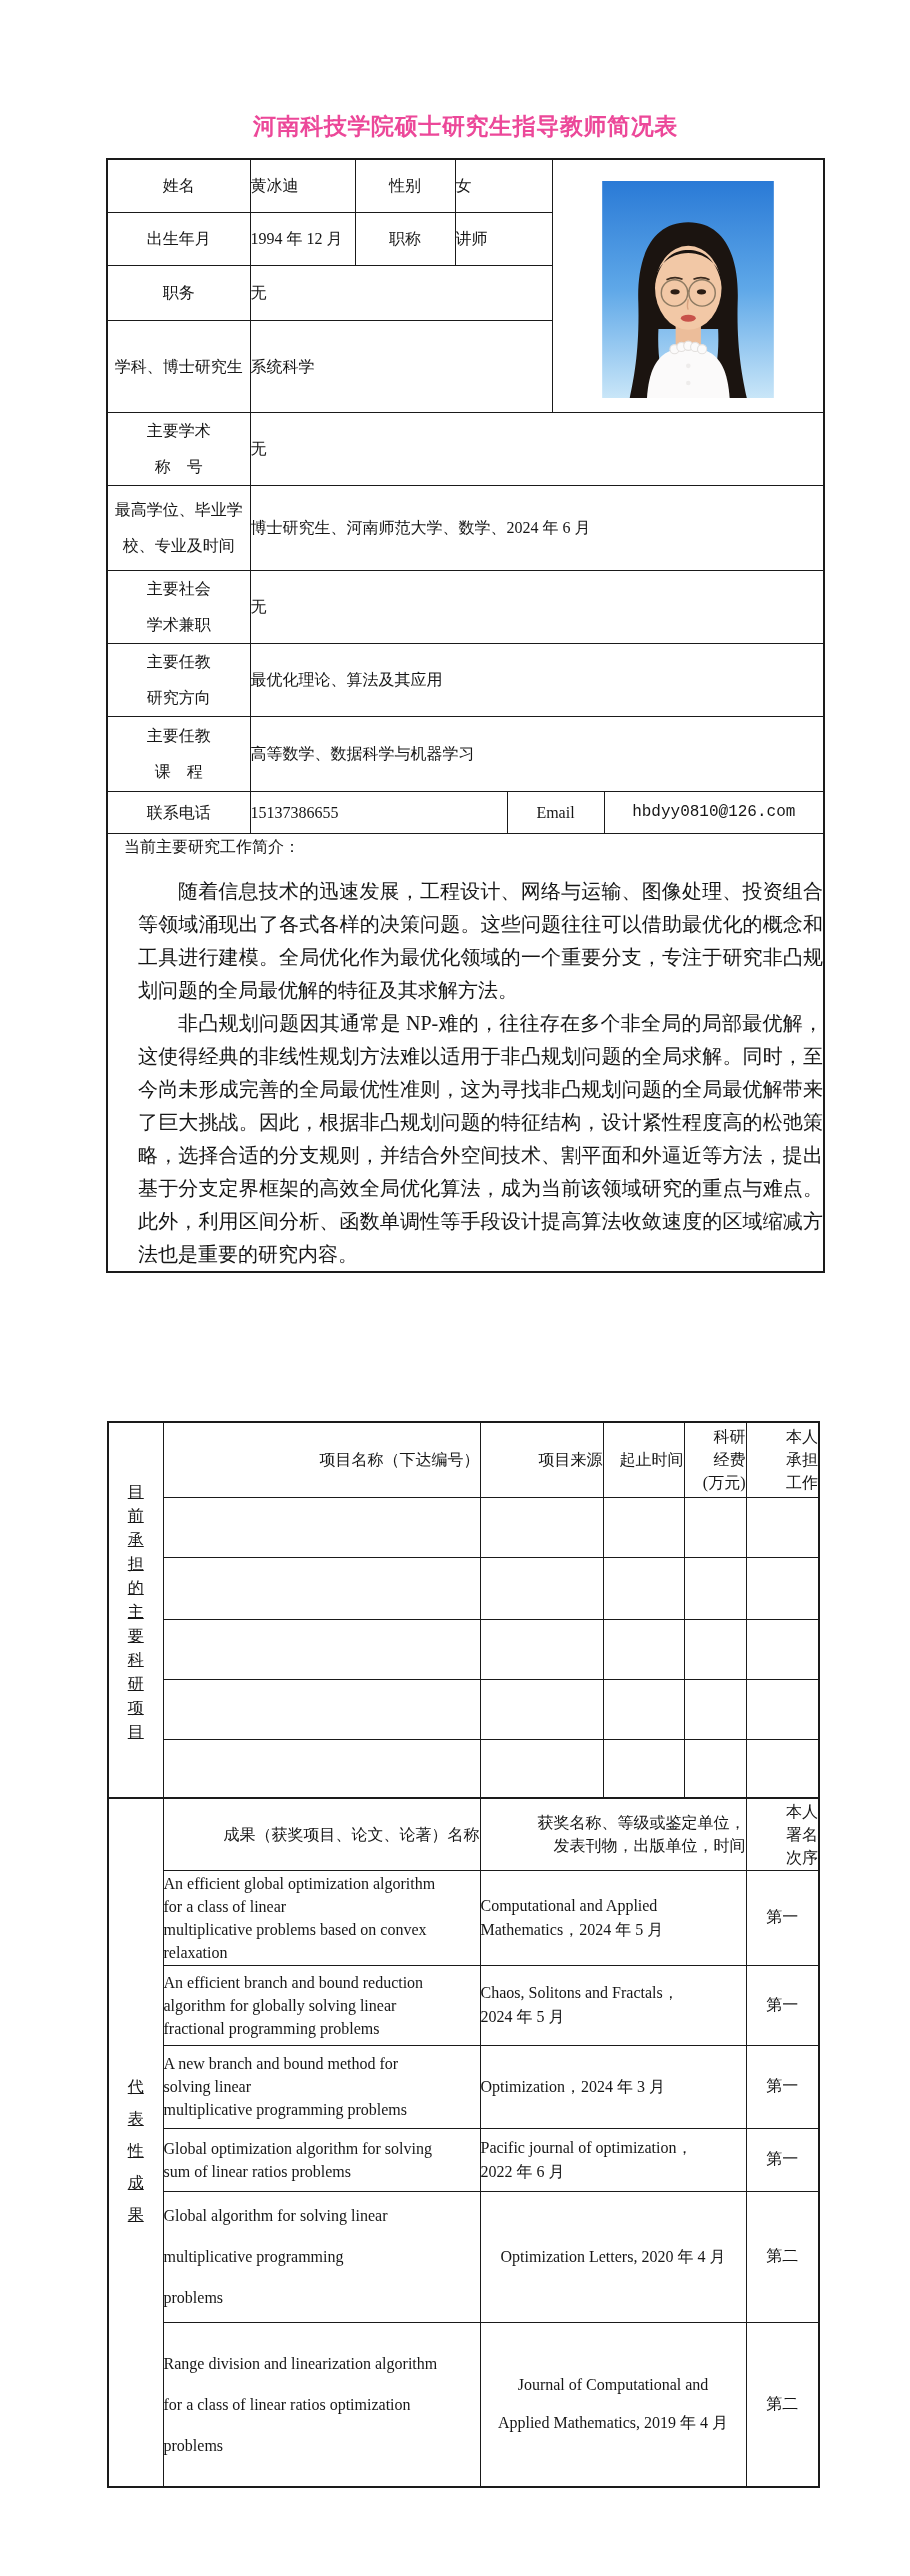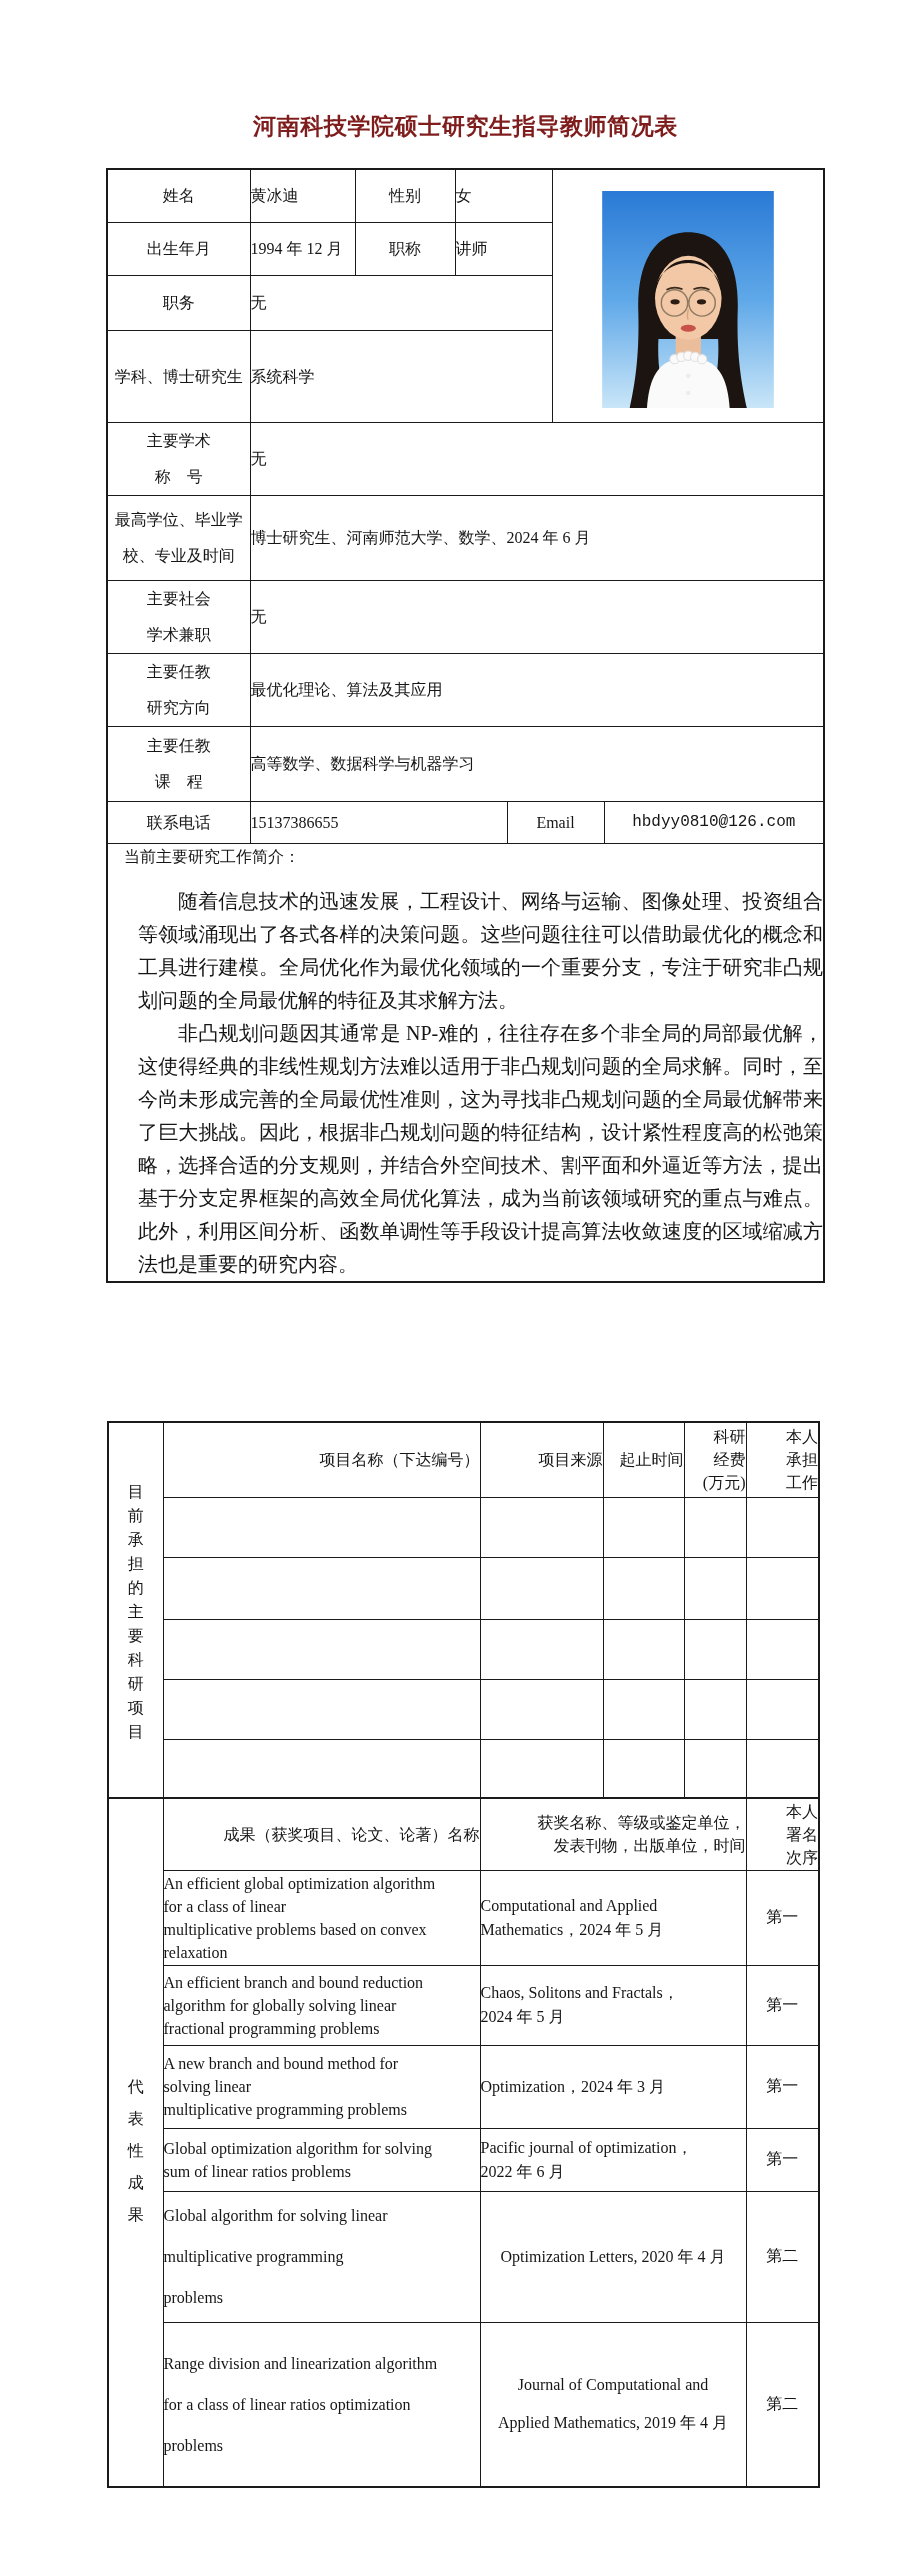--- a/index.html
+++ b/index.html
@@ -10,7 +10,7 @@
   .doc-title{
     position:absolute;left:107px;top:110px;width:717px;height:32px;
     text-align:center;font-family:"Liberation Sans","DejaVu Sans",sans-serif;
-    font-weight:bold;font-size:23px;line-height:32px;letter-spacing:0.6px;color:#7f1d1d;
+    font-weight:bold;font-size:23px;line-height:32px;letter-spacing:0.6px;color:#ec4899;
   }
   table.grid{
     position:absolute;border-collapse:collapse;table-layout:fixed;

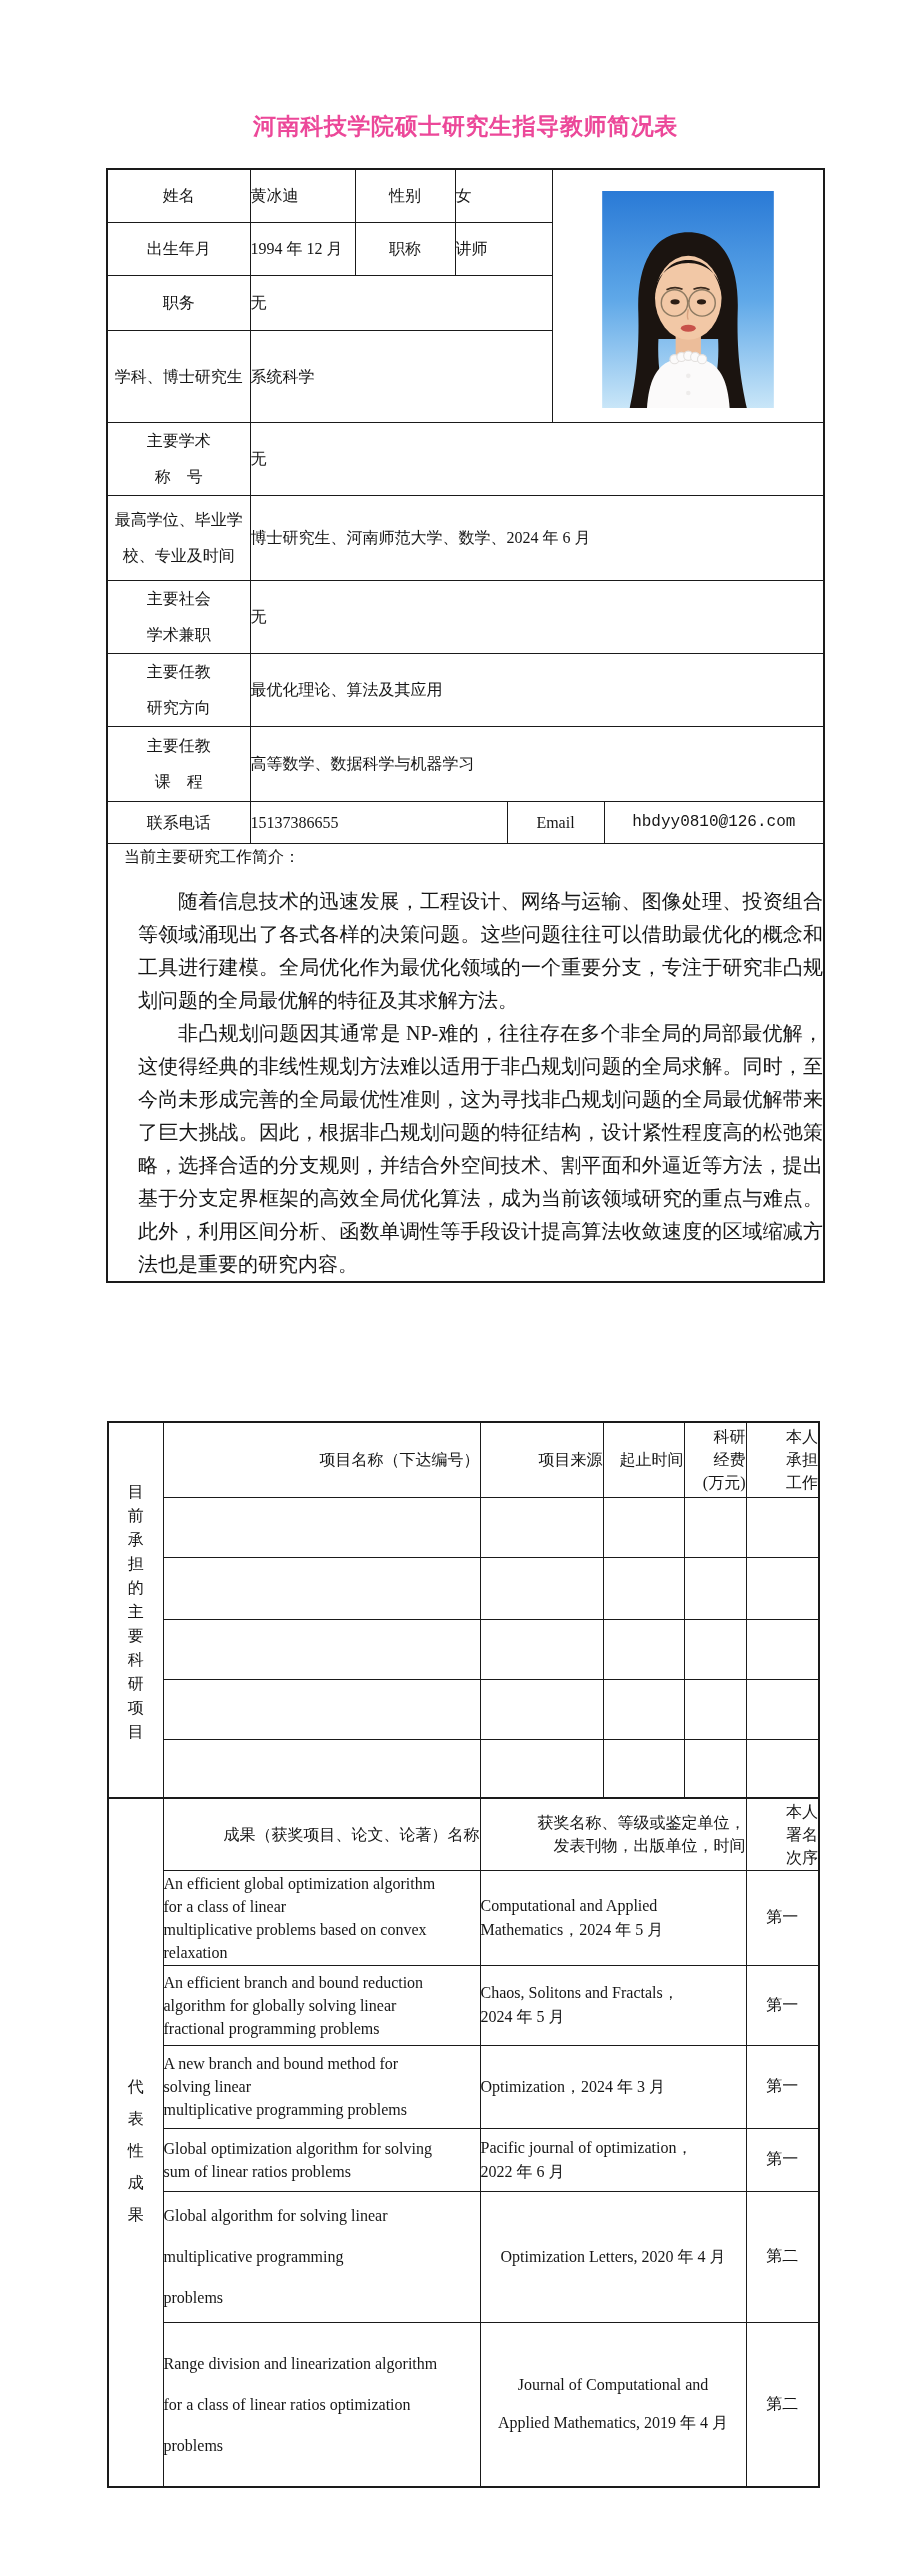--- a/index.html
+++ b/index.html
@@ -52,7 +52,7 @@
 
   <div class="doc-title">河南科技学院硕士研究生指导教师简况表</div>
 
-  <table class="grid" style="left:106px;top:168px;width:717px;">
+  <table class="grid" style="left:106px;top:158px;width:717px;">
     <colgroup>
       <col style="width:143px">
         <col style="width:105px">

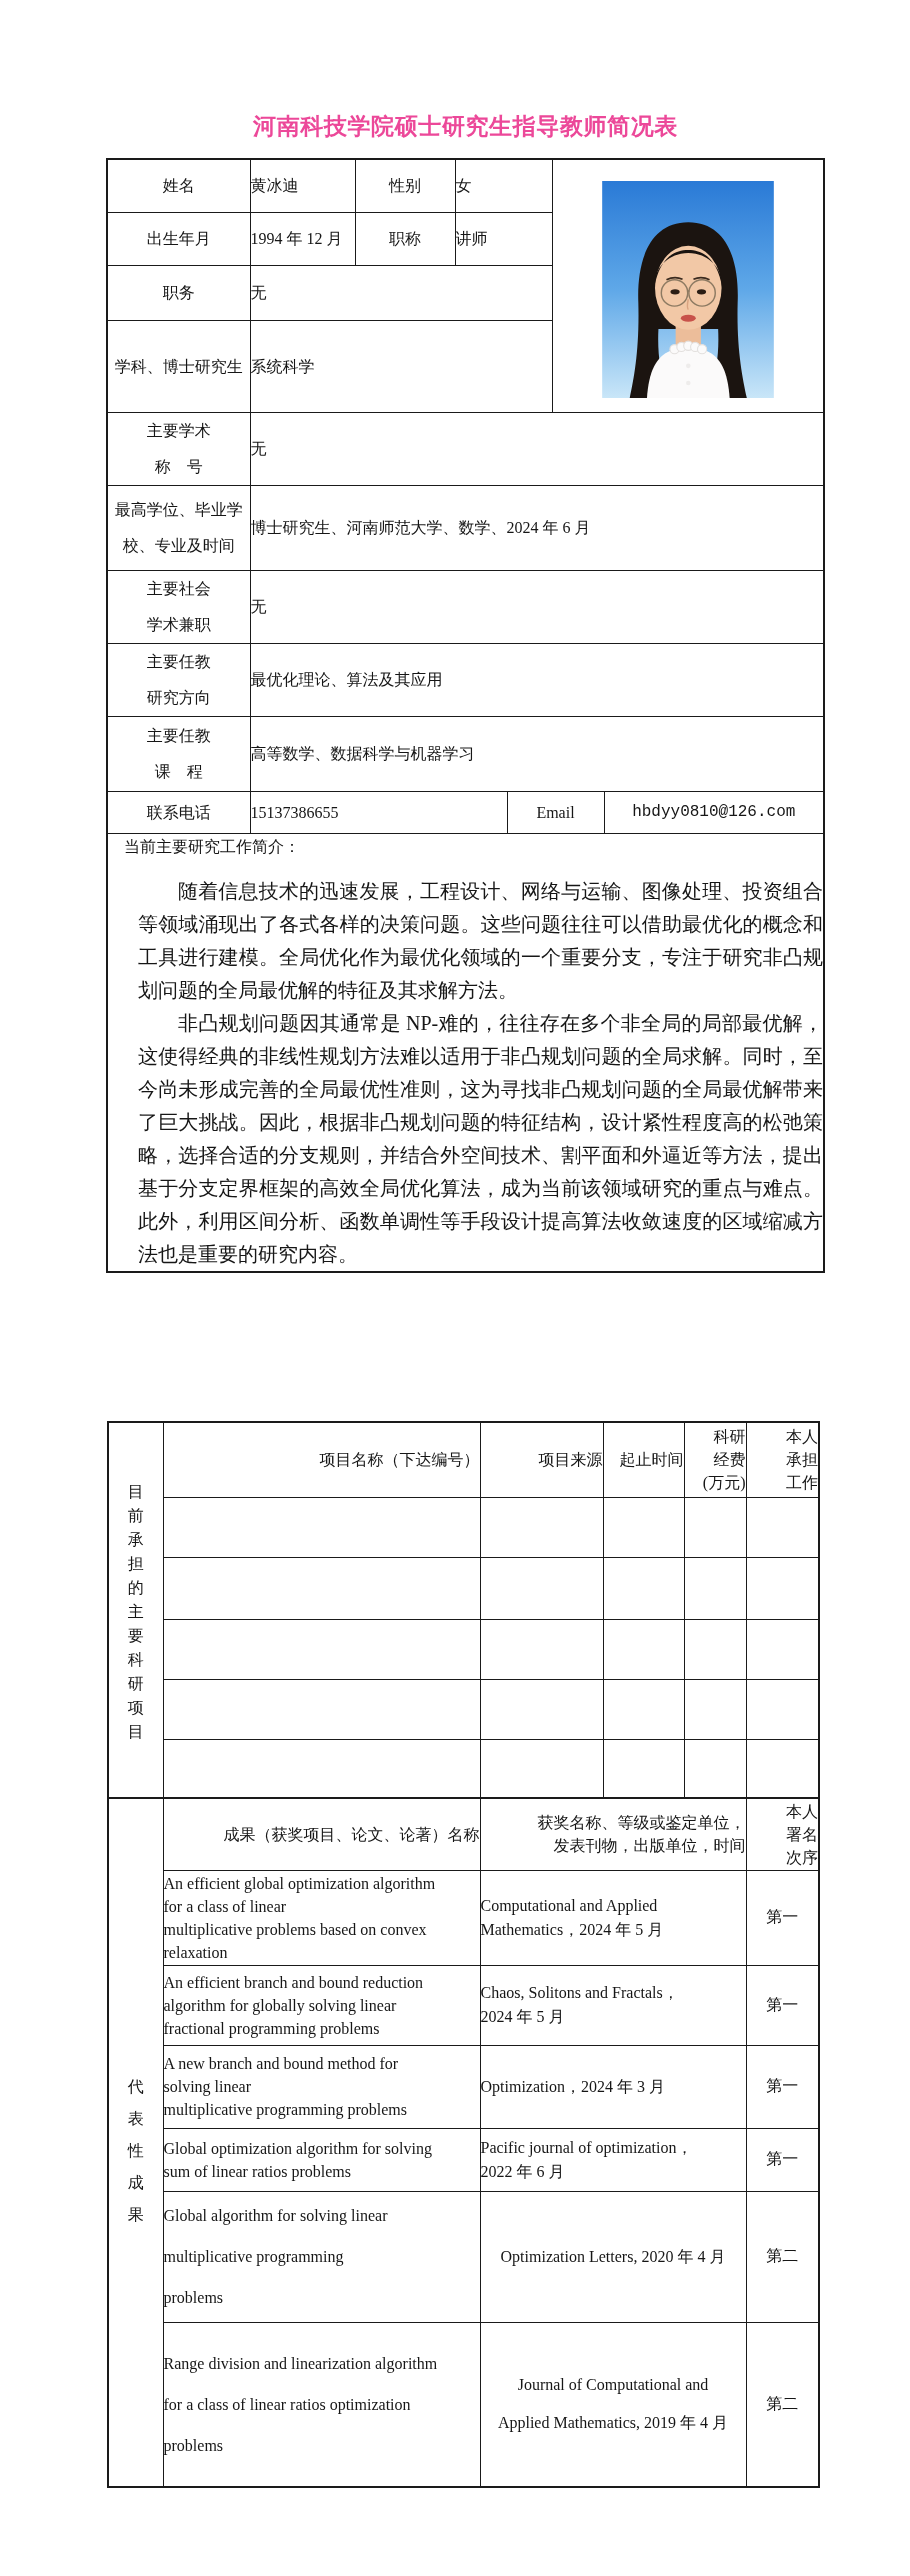--- a/index.html
+++ b/index.html
@@ -34,7 +34,7 @@
   .intro-p.first{margin-top:15px;}
   td.side{text-align:center;vertical-align:middle;}
   .vlabel{width:17px;margin:0 auto;word-break:break-all;white-space:normal;
-          font-size:16px;line-height:24px;text-align:center;}
+          font-size:16px;line-height:24px;text-align:center;text-decoration:underline;}
   .vlabel.wide{line-height:32px;margin-top:16px;}
   td.h{text-align:right;line-height:23px;}
   td.pub-t{vertical-align:top;text-align:left;padding:4.6px 3.4px 0 3.4px;line-height:23px;}

